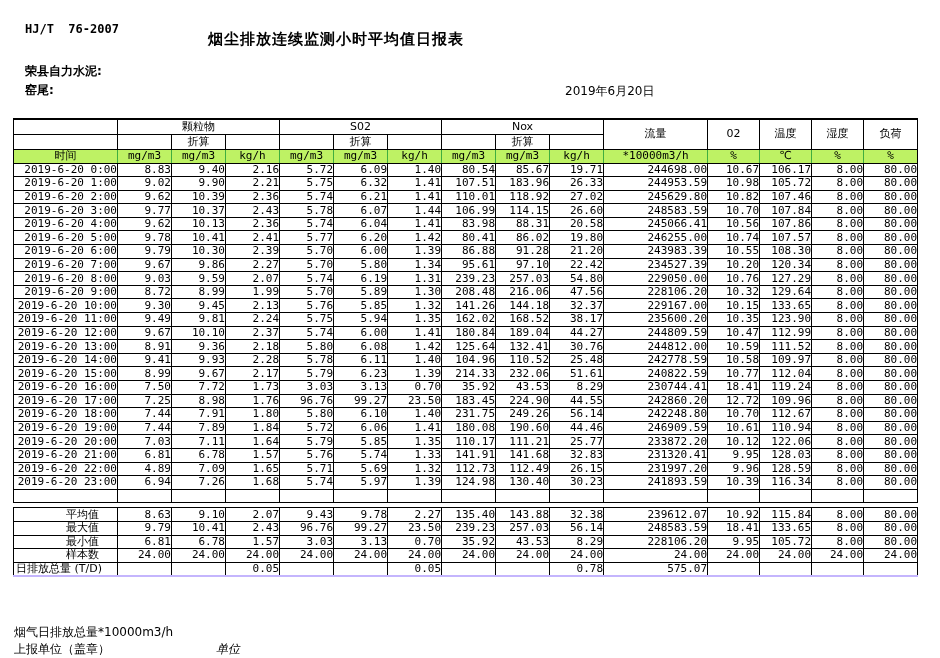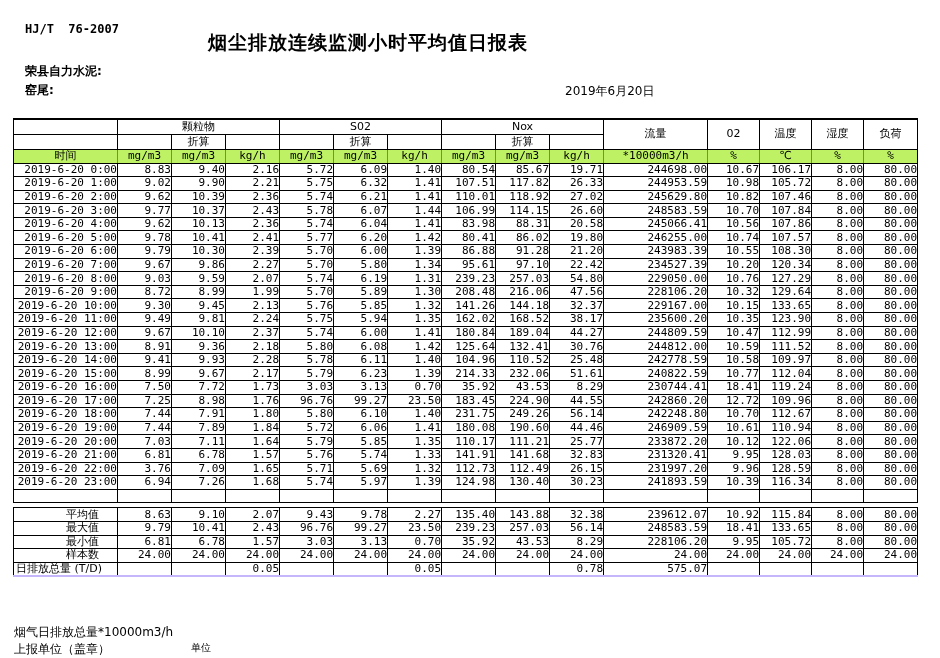--- a/index.html
+++ b/index.html
@@ -18,7 +18,7 @@
   }
   .title {
     position:absolute; left:208px; top:30px;
-    font-size:19px; font-weight:bold; letter-spacing:1px; white-space:nowrap;
+    font-size:15px; font-weight:bold; letter-spacing:1px; white-space:nowrap;
   }
   .company { position:absolute; left:25px; top:63px; font-size:12px; font-weight:bold; white-space:nowrap; }
   .station { position:absolute; left:25px; top:82px; font-size:12px; font-weight:bold; white-space:nowrap; }

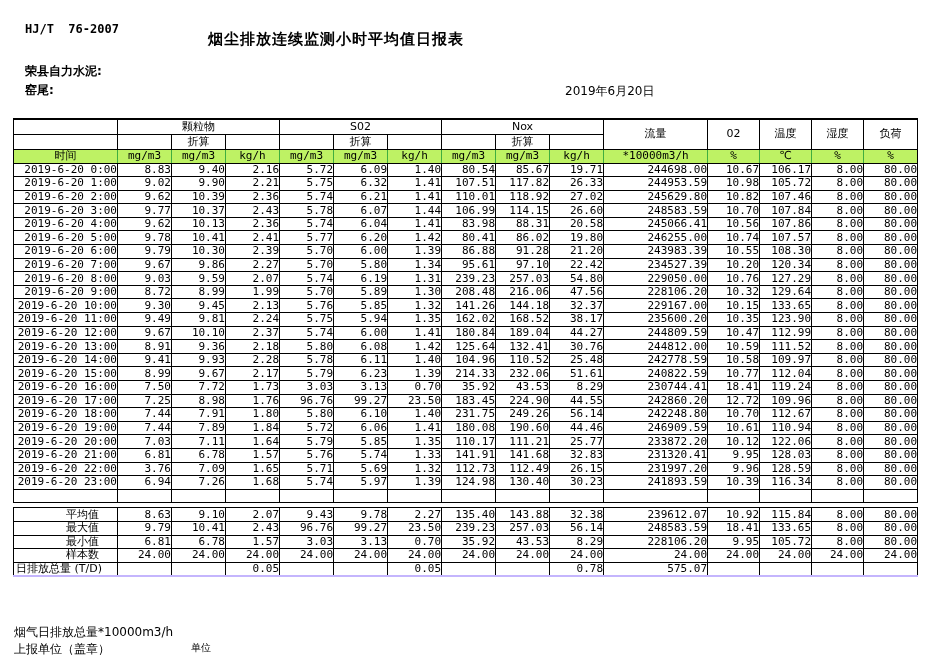--- a/index.html
+++ b/index.html
@@ -155,7 +155,7 @@
           <td class="c-num">6.32</td>
           <td class="c-num">1.41</td>
           <td class="c-num">107.51</td>
-          <td class="c-num">117.82</td>
+          <td class="c-num">183.96</td>
           <td class="c-num">26.33</td>
           <td class="c-num">244953.59</td>
           <td class="c-num">10.98</td>

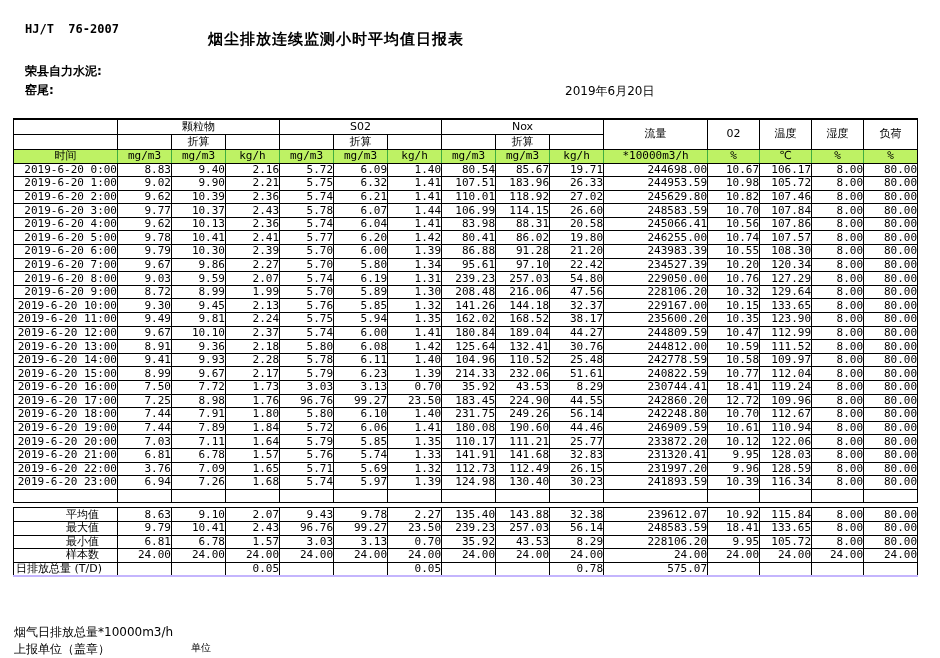--- a/index.html
+++ b/index.html
@@ -505,7 +505,7 @@
         </tr>
         <tr class="data-row">
           <td class="c-time">2019-6-20 22:00</td>
-          <td class="c-num">3.76</td>
+          <td class="c-num">4.89</td>
           <td class="c-num">7.09</td>
           <td class="c-num">1.65</td>
           <td class="c-num">5.71</td>

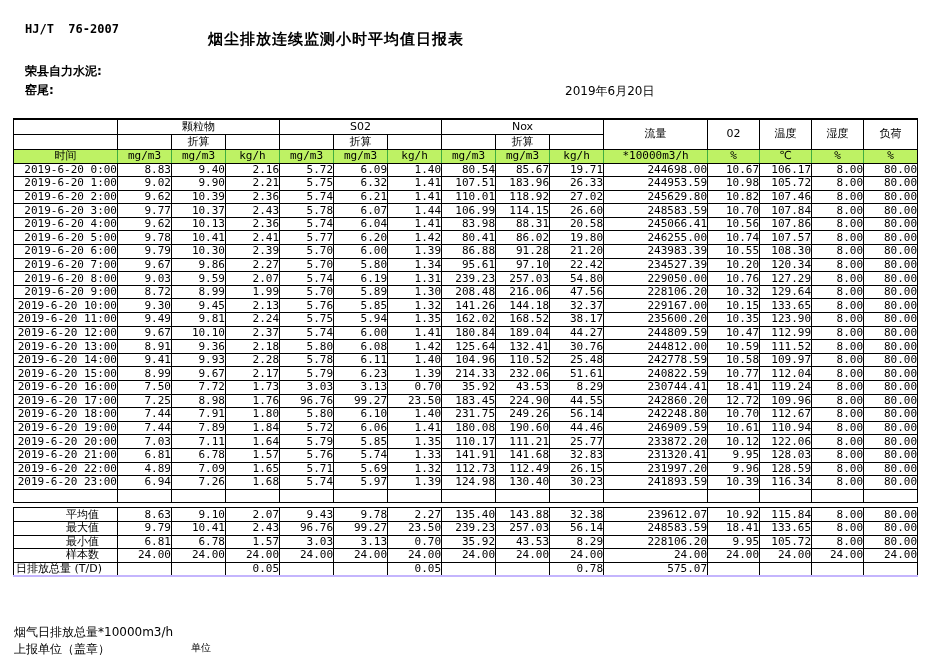--- a/index.html
+++ b/index.html
@@ -55,7 +55,7 @@
 
   .note1 { position:absolute; left:14px;  top:624px; font-size:12px; white-space:nowrap; }
   .note2a{ position:absolute; left:14px;  top:641px; font-size:12px; white-space:nowrap; }
-  .note2b{ position:absolute; left:191px; top:641px; font-size:10px; white-space:nowrap; }
+  .note2b{ position:absolute; left:216px; top:641px; font-size:12px; white-space:nowrap;font-style:italic; }
 </style>
 </head>
 <body>

